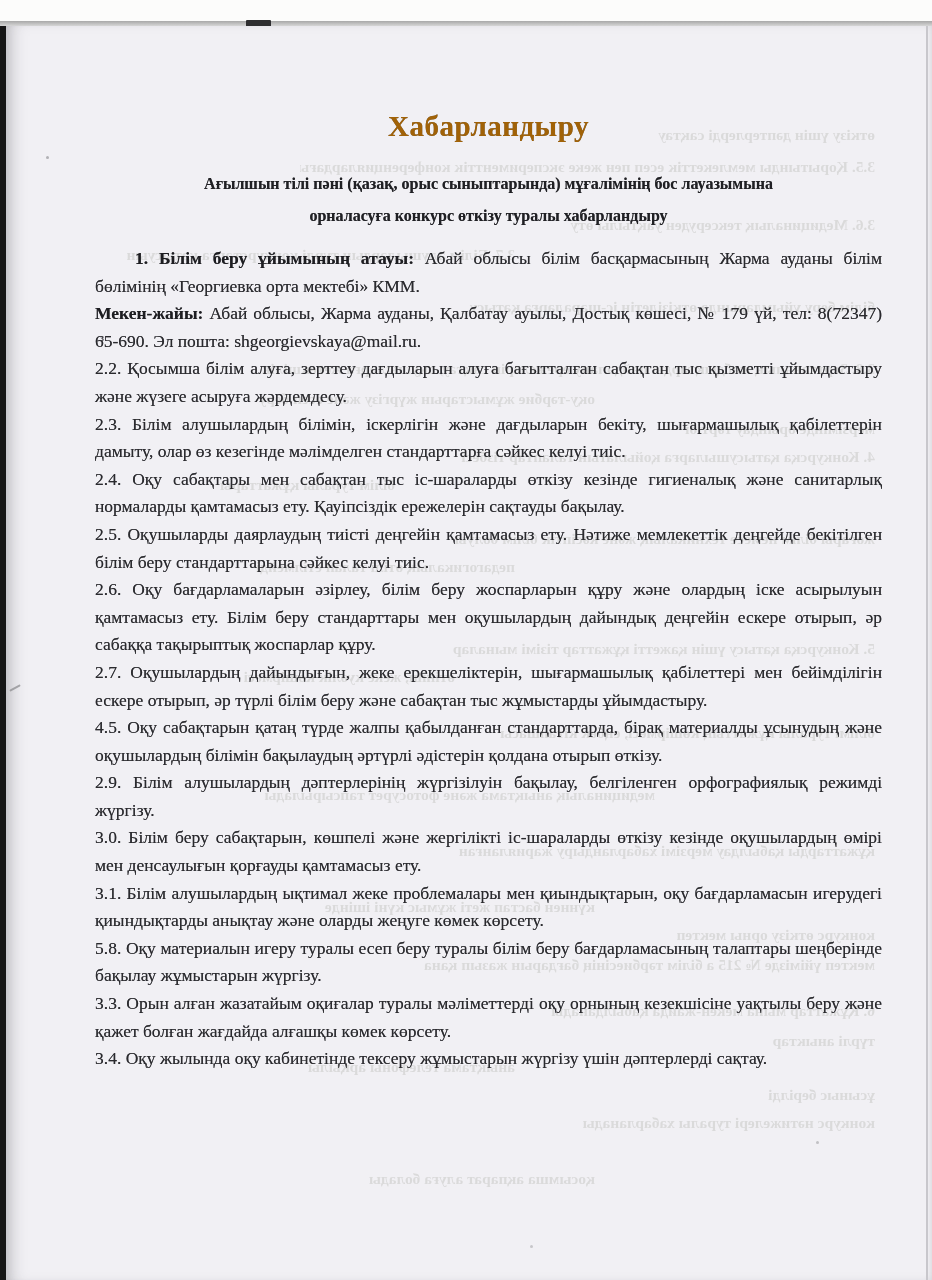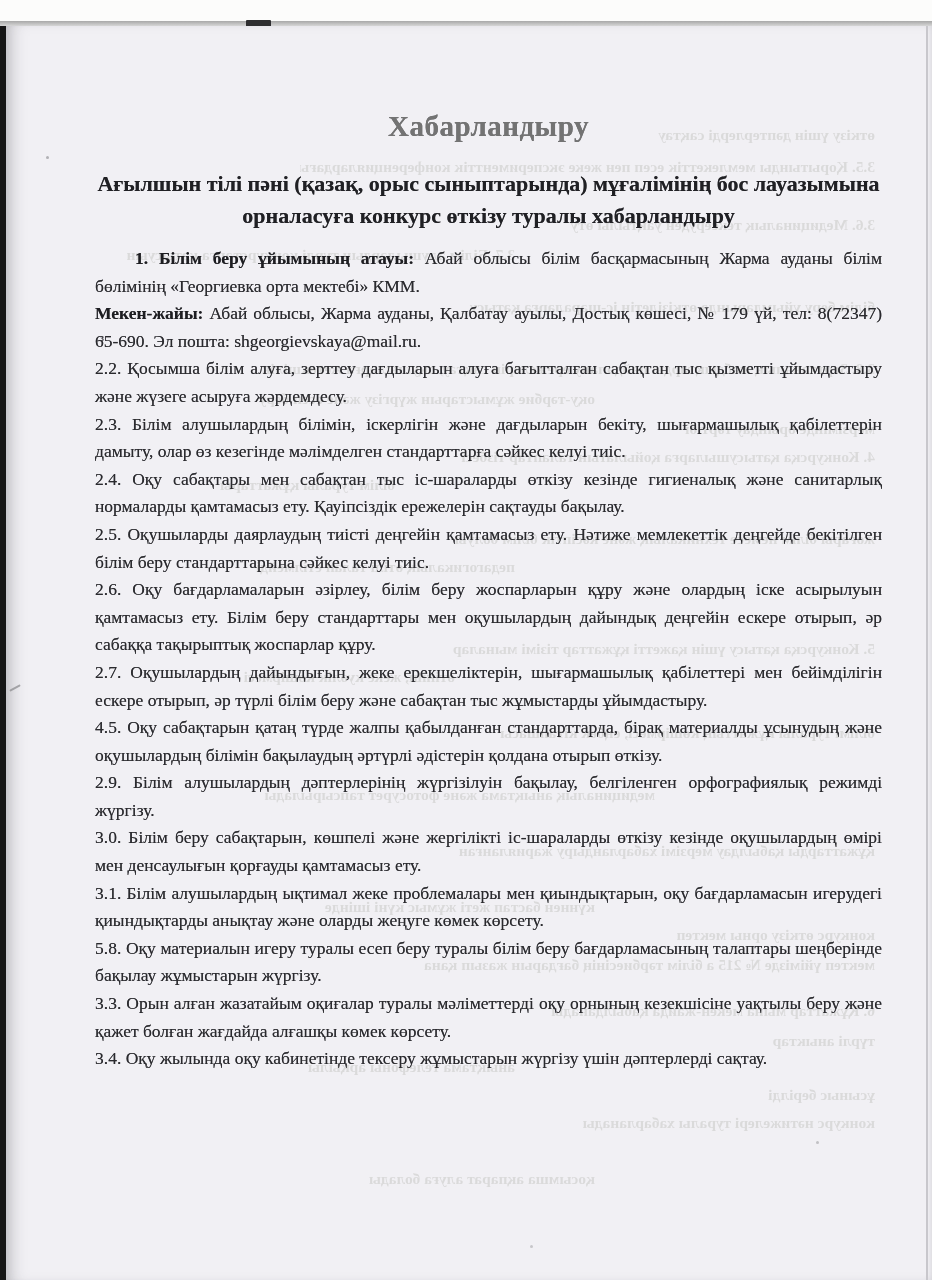--- a/index.html
+++ b/index.html
@@ -65,7 +65,7 @@
   .doc-title {
     margin: 0; text-align: center;
     font-size: 29px; line-height: 36px; font-weight: 700;
-    letter-spacing: 0.5px; color: #737373;
+    letter-spacing: 0.5px; color: #a16207;
   }
   .doc-subtitle {
     margin-top: 24px; text-align: center;

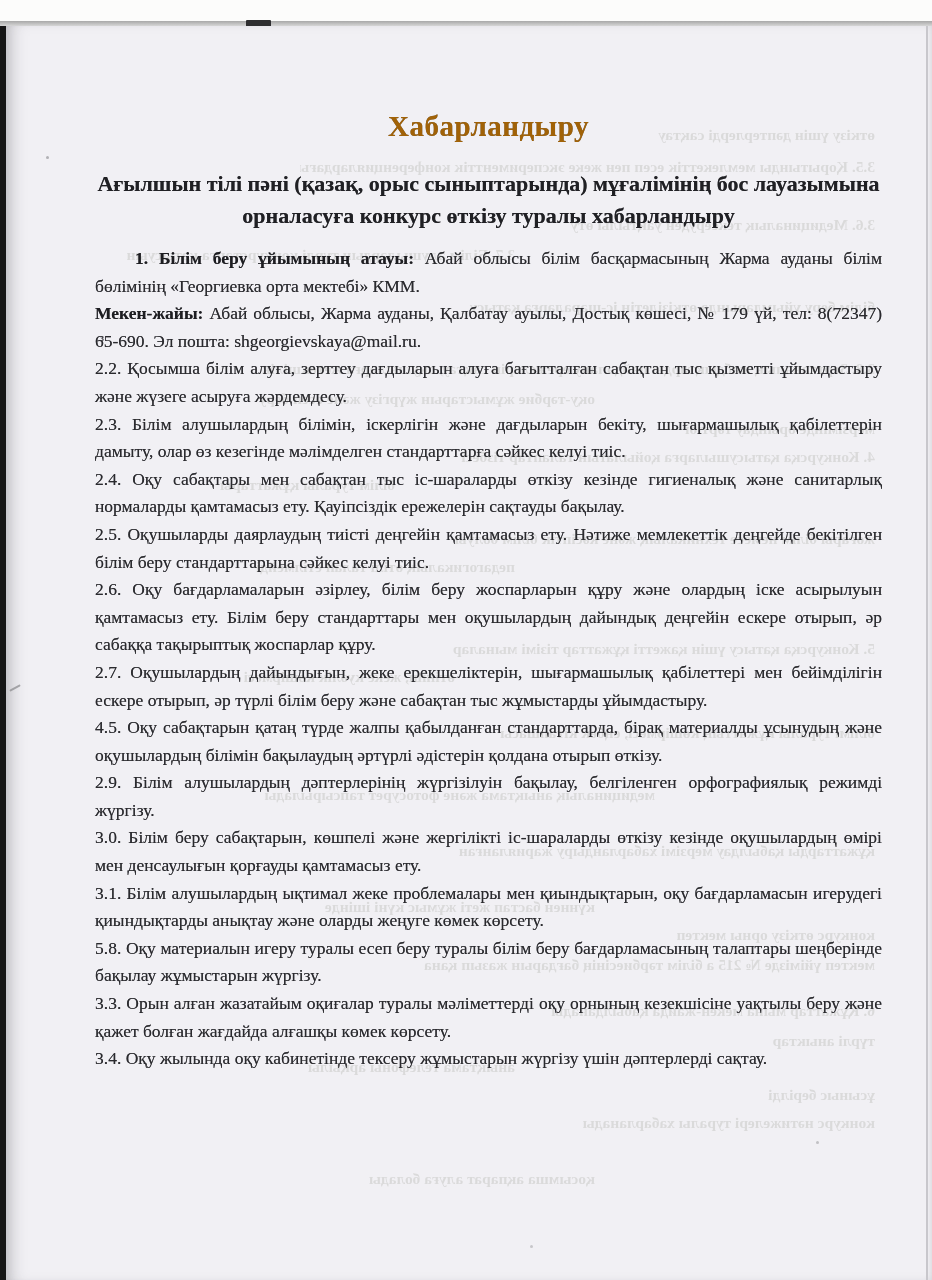--- a/index.html
+++ b/index.html
@@ -69,7 +69,7 @@
   }
   .doc-subtitle {
     margin-top: 24px; text-align: center;
-    font-size: 22px; line-height: 32px; font-weight: 700; color: #202024;
+    font-size: 16px; line-height: 32px; font-weight: 700; color: #202024;
   }
   .doc-body { margin-top: 13px; }
   .para {

